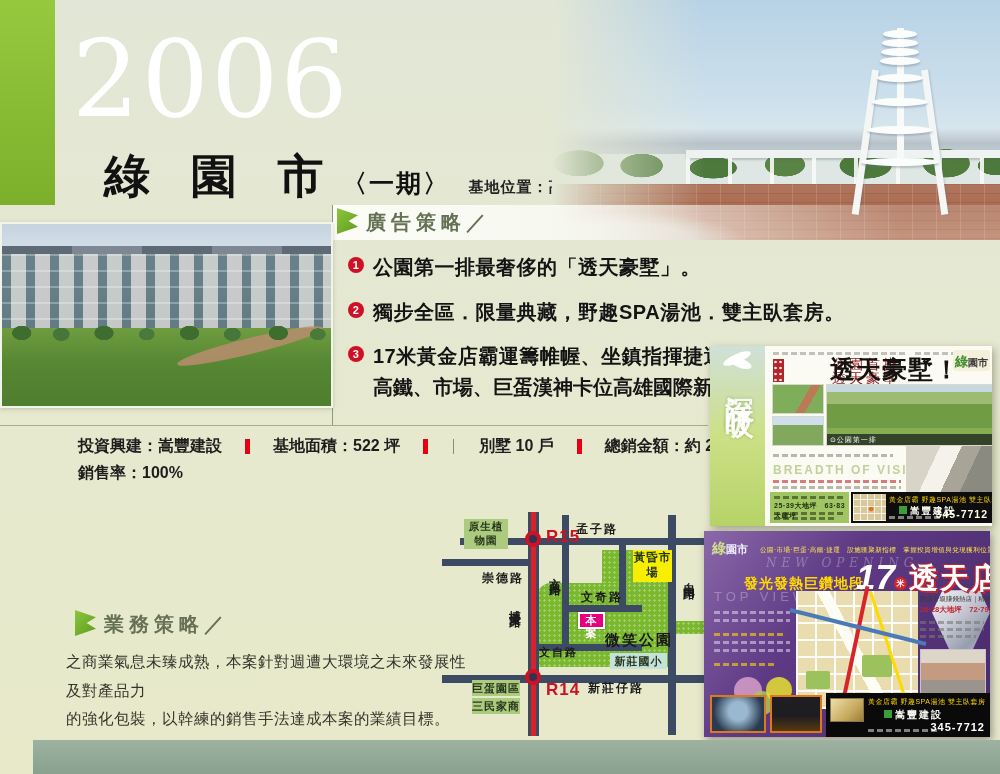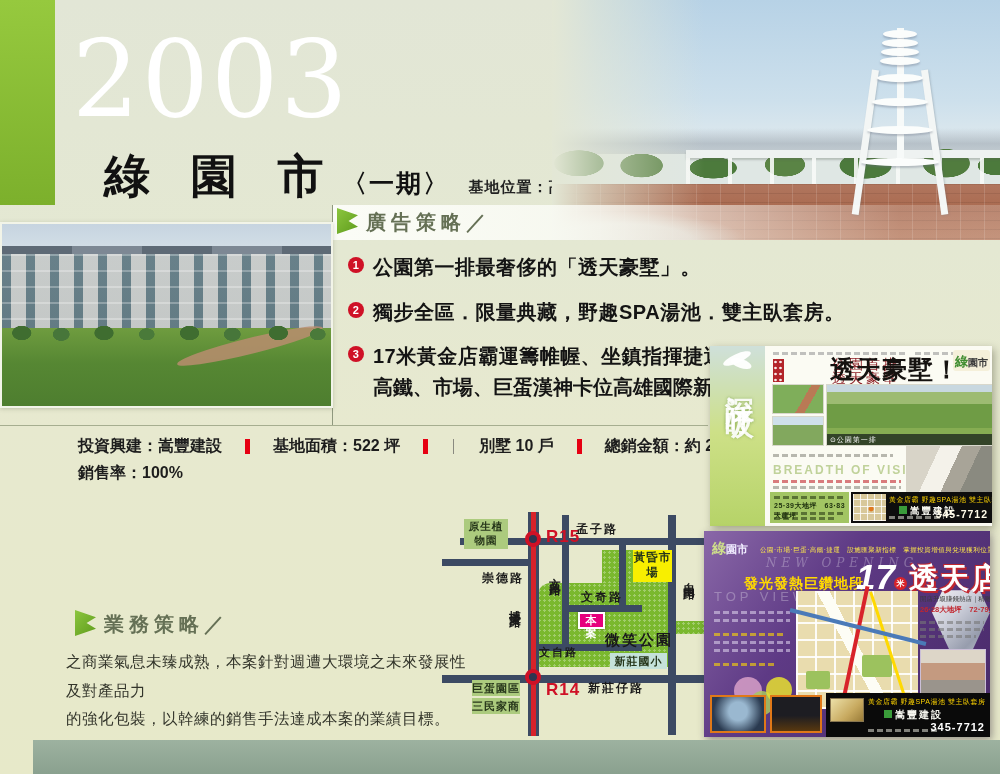--- a/index.html
+++ b/index.html
@@ -201,7 +201,7 @@
 <div class="page">
 
   <div class="green-bar"></div>
-  <div class="year">2003</div>
+  <div class="year">2006</div>
   <div class="title-row">
     <span class="proj-name">綠 園 市</span>
     <span class="proj-phase">〈一期〉</span>

